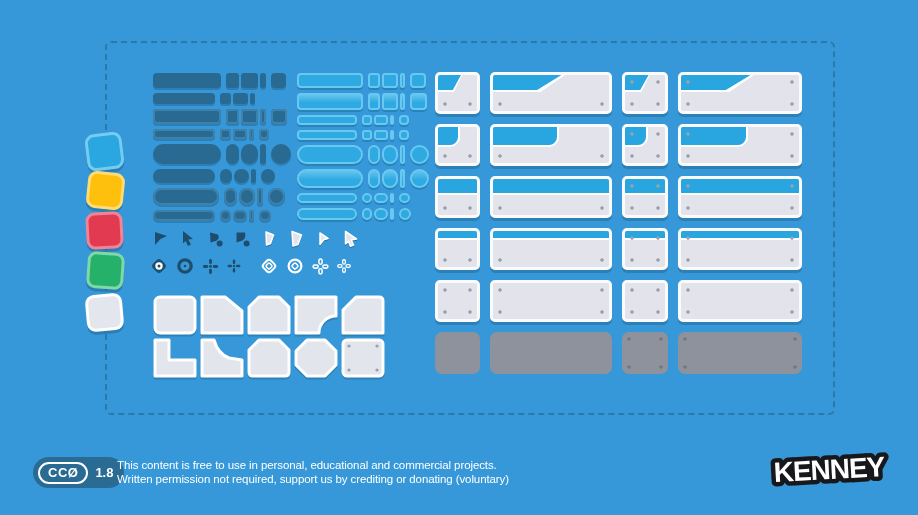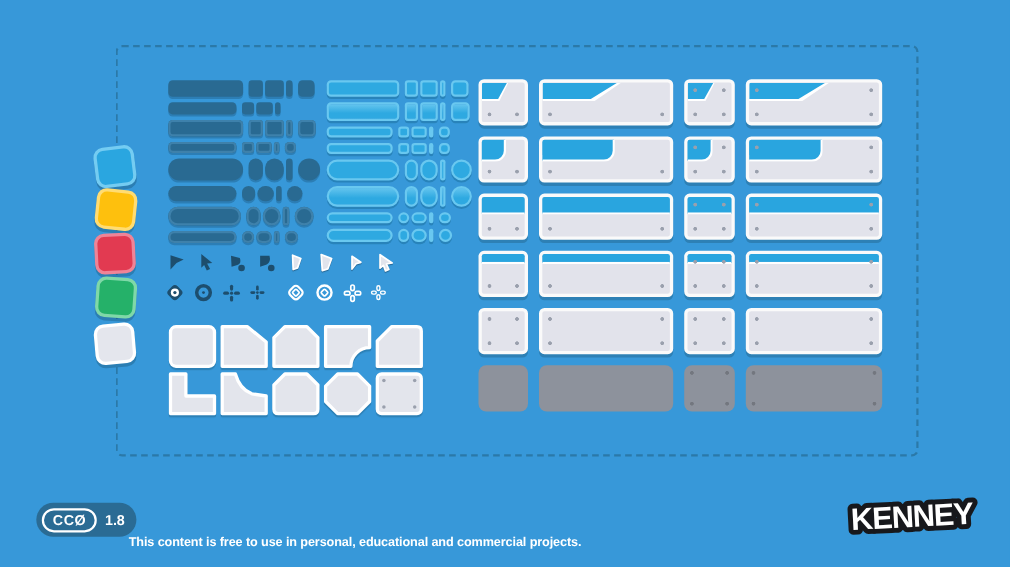--- a/index.html
+++ b/index.html
@@ -87,7 +87,7 @@
            font-weight:bold;font-size:13px;letter-spacing:.5px;}
   .ver{font-weight:bold;font-size:13px;}
   .license{position:absolute;left:117px;top:459px;color:#fff;font-size:11.5px;
-           font-weight:bold;line-height:13.5px;letter-spacing:-.1px;margin-top:28px;}
+           font-weight:normal;line-height:13.5px;letter-spacing:-.1px;}
   .kenney{position:absolute;right:26px;top:443px;}
 </style>
 </head>

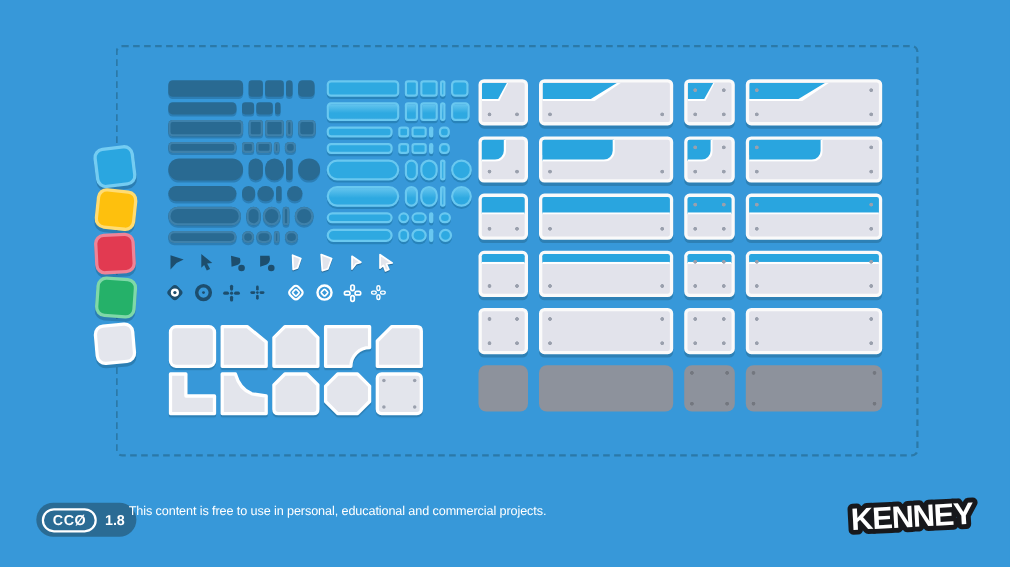--- a/index.html
+++ b/index.html
@@ -420,6 +420,7 @@
   </div>
   <div class="license">
     <div>This content is free to use in personal, educational and commercial projects.</div>
+    <div>Written permission not required, support us by crediting or donating (voluntary)</div>
   </div>
 
   <svg class="kenney" width="126" height="54" viewBox="0 0 126 54">

